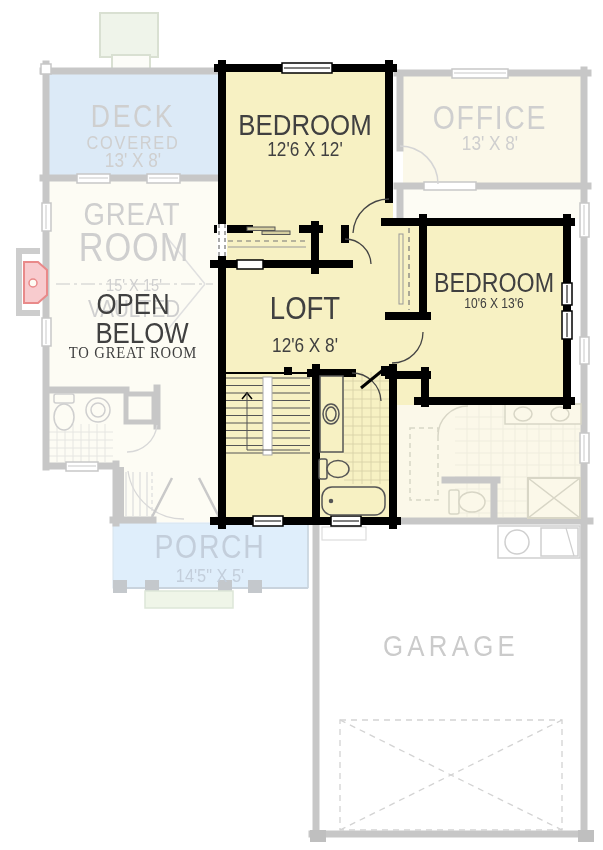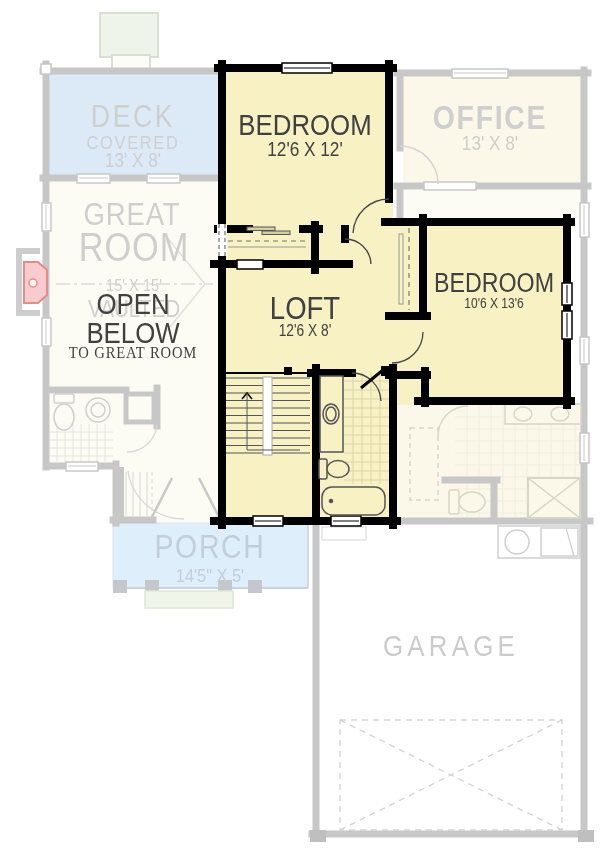--- a/index.html
+++ b/index.html
@@ -222,7 +222,7 @@
 <div class="lbl black" style="left:305px;top:149px;font-size:20px;">
   <span>12'6 X 12'</span></div>
 
-<div class="lbl gray" style="left:490px;top:117px;font-size:33px;letter-spacing:2px;font-weight:bold;">
+<div class="lbl gray" style="left:490px;top:117px;font-size:33px;letter-spacing:2px;">
   <span>OFFICE</span></div>
 <div class="lbl gray" style="left:490px;top:143px;font-size:20px;">
   <span>13' X 8'</span></div>

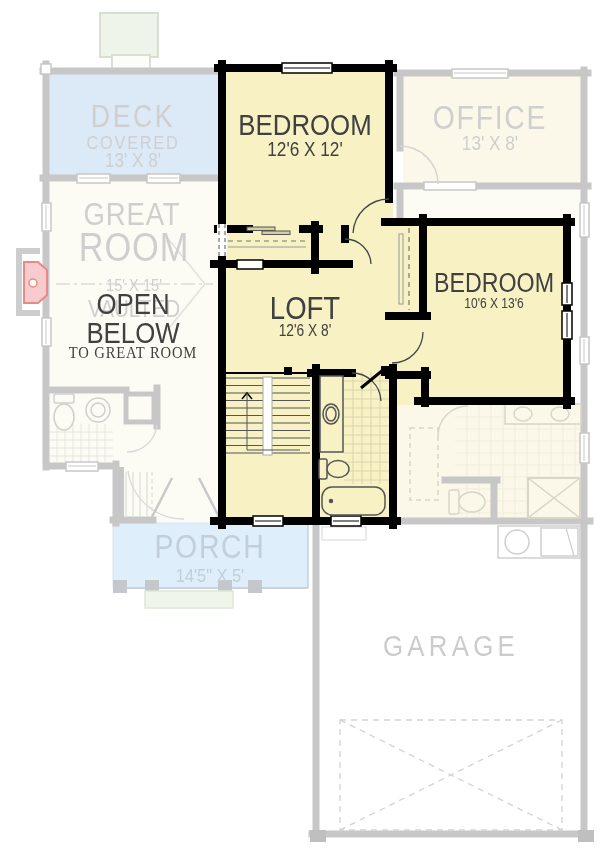--- a/index.html
+++ b/index.html
@@ -212,7 +212,7 @@
 
 <div class="lbl black" style="left:133px;top:304px;font-size:30px;">
   <span>OPEN</span></div>
-<div class="lbl black" style="left:133px;top:333px;font-size:30px;">
+<div class="lbl black" style="left:142px;top:333px;font-size:30px;">
   <span>BELOW</span></div>
 <div class="lbl black" style="left:133px;top:352px;font-size:17px;letter-spacing:1px;font-family:Liberation Serif, serif;">
   <span>TO GREAT ROOM</span></div>

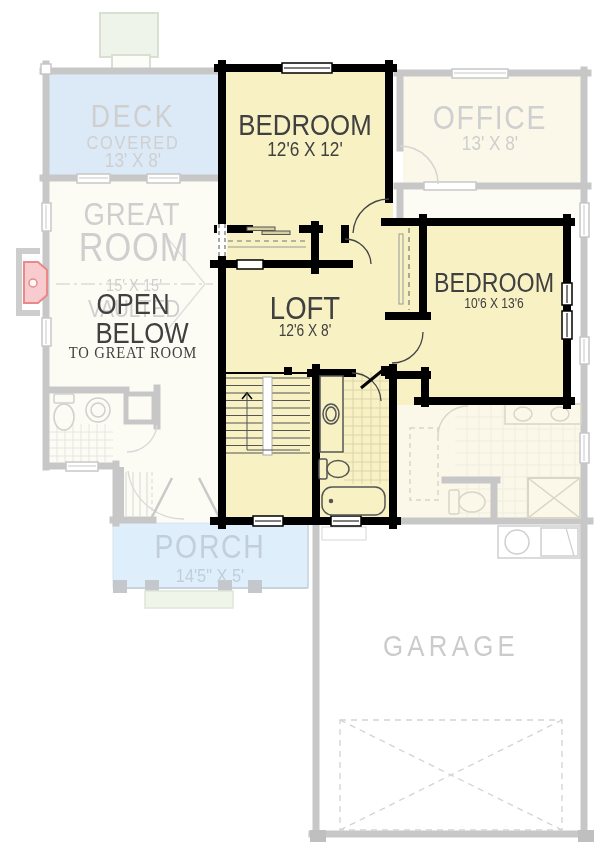--- a/index.html
+++ b/index.html
@@ -234,7 +234,7 @@
 
 <div class="lbl black" style="left:305px;top:308px;font-size:32px;">
   <span>LOFT</span></div>
-<div class="lbl black" style="left:305px;top:331px;font-size:16px;">
+<div class="lbl black" style="left:305px;top:345px;font-size:20px;">
   <span>12'6 X 8'</span></div>
 
 <div class="lbl blue" style="left:210px;top:546px;font-size:33px;letter-spacing:2px;">

